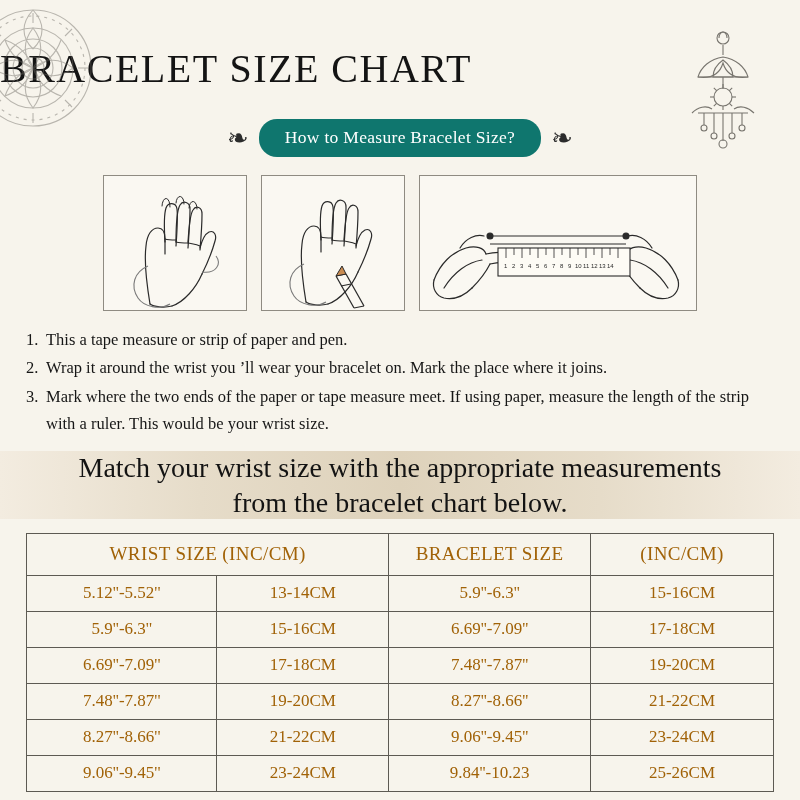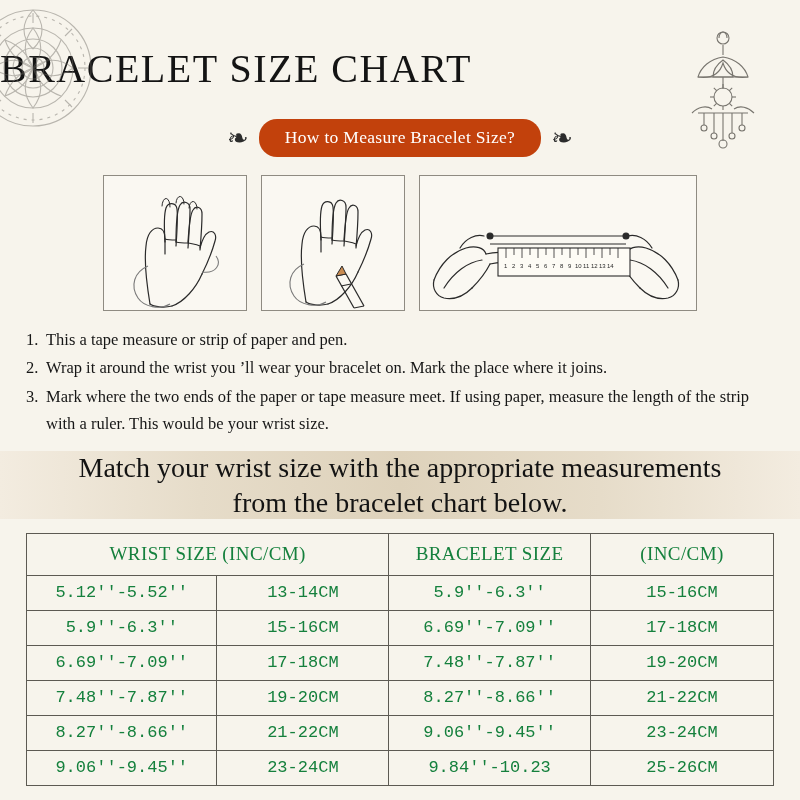--- a/index.html
+++ b/index.html
@@ -61,7 +61,7 @@
     margin-top: 8px;
   }
   .pill {
-    background: #c2410c;
+    background: #0f766e;
     color: #ffffff;
     border-radius: 18px;
     padding: 8px 26px 9px 26px;

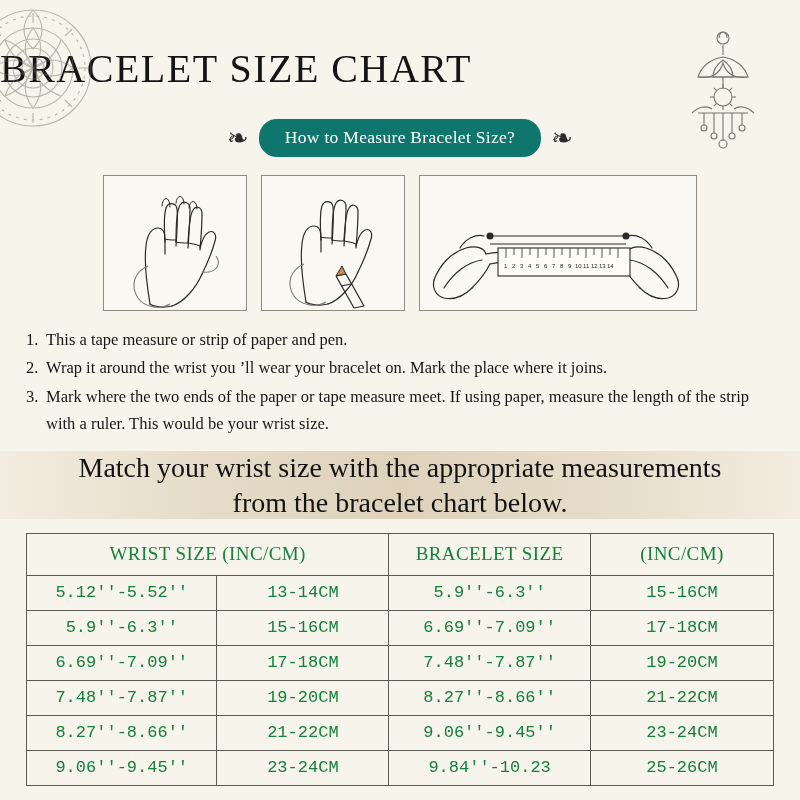--- a/index.html
+++ b/index.html
@@ -145,7 +145,7 @@
     border: 1px solid #5d5a53;
     text-align: center;
     font-weight: normal;
-    color: #15803d;
+    color: #a16207;
   }
   table.size-table thead th {
     font-size: 19px;

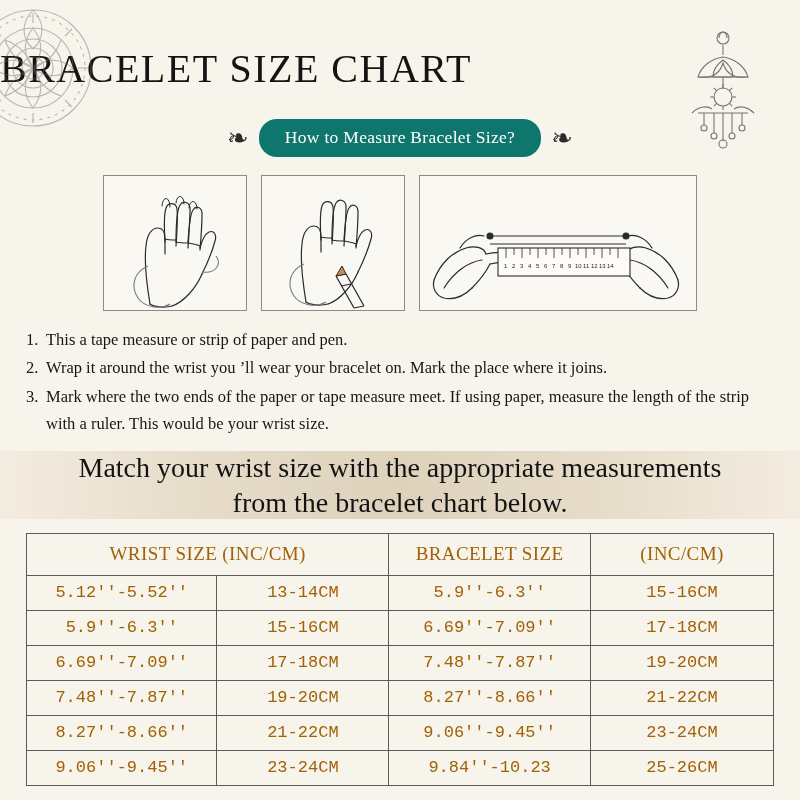--- a/index.html
+++ b/index.html
@@ -155,7 +155,6 @@
   table.size-table tbody td {
     font-size: 17px;
     padding: 7px 4px 8px 4px;
-    font-family: Liberation Mono, monospace;
   }
   .col-a { width: 25.5%; }
   .col-b { width: 23%; margin-top: 15px; }

